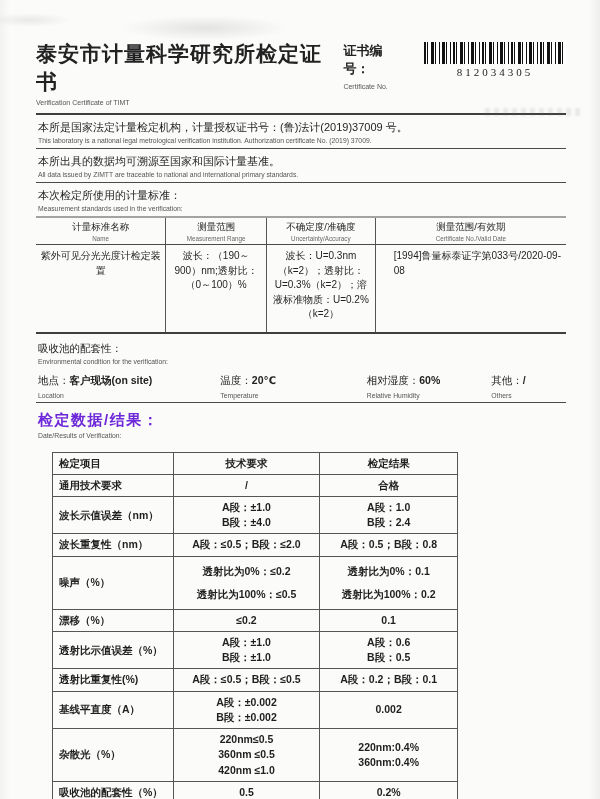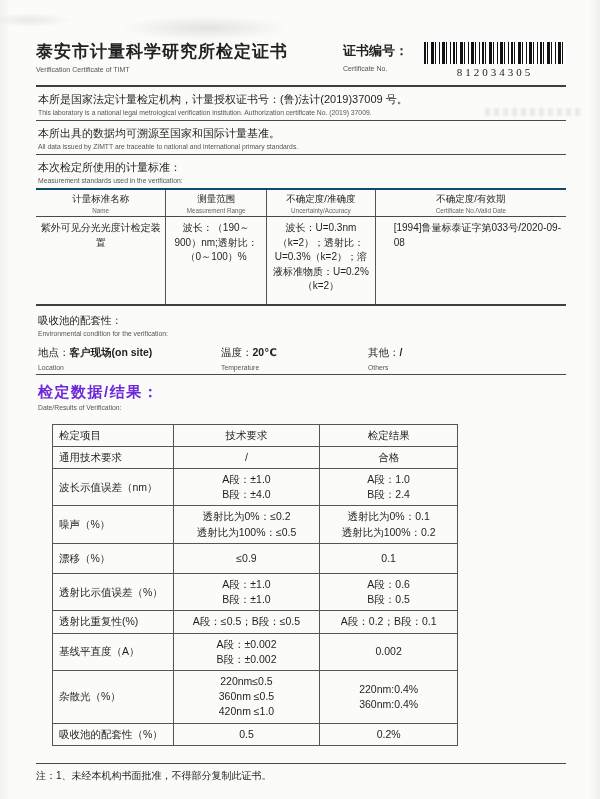--- a/index.html
+++ b/index.html
@@ -20,7 +20,7 @@
 
   
   .header { display:flex; justify-content:space-between; align-items:flex-start; }
-  .title-zh { font-size:17px; font-weight:bold; letter-spacing:1px; color:#222; }
+  .title-zh { font-size:21px; font-weight:bold; letter-spacing:1px; color:#222; }
   .title-en { font-size:7px; color:#555; margin-top:3px; }
   .header-right { display:flex; gap:16px; align-items:flex-start; margin-top:2px; }
   .certno-zh { font-size:13px; font-weight:bold; color:#222; }

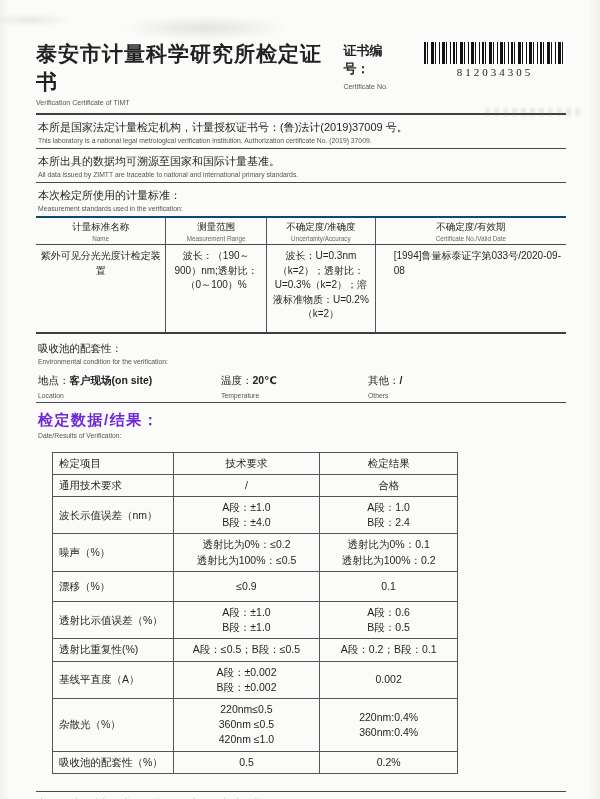--- a/index.html
+++ b/index.html
@@ -46,7 +46,7 @@
 
   
   table { border-collapse:collapse; }
-  .standards { width:100%; border-top:2px solid #0c4a6e; border-bottom:2.5px solid #3f3f3f; }
+  .standards { width:100%; border-top:2px solid #a3a3a3; border-bottom:2.5px solid #3f3f3f; }
   .standards th, .standards td { font-weight:normal; vertical-align:top; }
   .standards th { border-bottom:1.6px solid #4a4a4a; padding:3px 2px 2px; text-align:center; }
   .standards td { padding:4px 4px; text-align:center; }

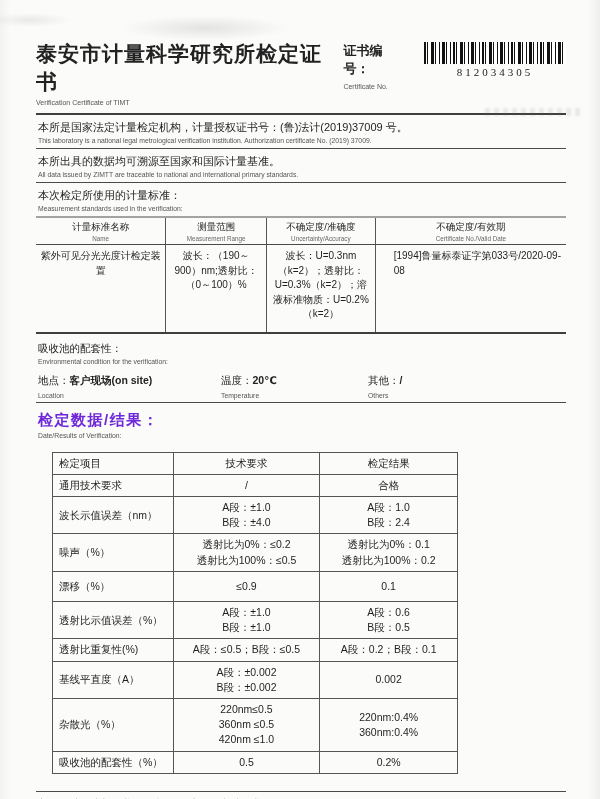--- a/index.html
+++ b/index.html
@@ -164,7 +164,7 @@
           <div class="sh-en">Uncertainty/Accuracy</div>
         </th>
         <th class="c4">
-          <div class="sh-zh">不确定度/有效期</div>
+          <div class="sh-zh">测量范围/有效期</div>
           <div class="sh-en">Certificate No./Valid Date</div>
         </th>
       </tr>

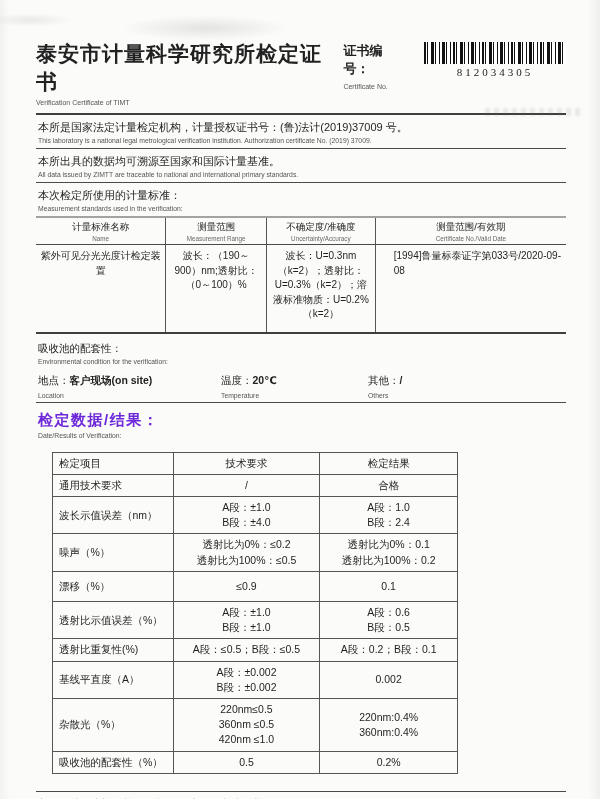--- a/index.html
+++ b/index.html
@@ -192,6 +192,10 @@
         <div class="env-en">Temperature</div>
       </div>
       <div class="env-item">
+        <div class="env-zh"><span>相对湿度：</span><b>60%</b></div>
+        <div class="env-en">Relative Humidity</div>
+      </div>
+      <div class="env-item">
         <div class="env-zh"><span>其他：</span><b>/</b></div>
         <div class="env-en">Others</div>
       </div>

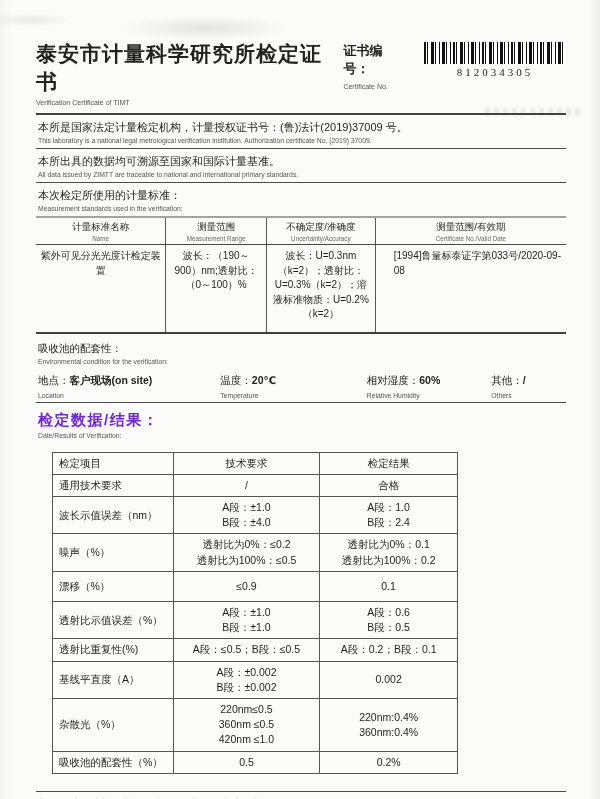--- a/index.html
+++ b/index.html
@@ -80,7 +80,7 @@
 
   .results { margin:13px 0 0 16px; width:406px; border:1.3px solid #444; }
   .results th, .results td {
-    border:1.2px solid #555; font-weight:normal;
+    border:1.2px solid #555; font-weight:bold;
     font-size:10.5px; color:#1f1f1f; padding:3px 4px;
     text-align:center; white-space:pre-line; line-height:1.45; vertical-align:middle;margin-left:12px;
   }

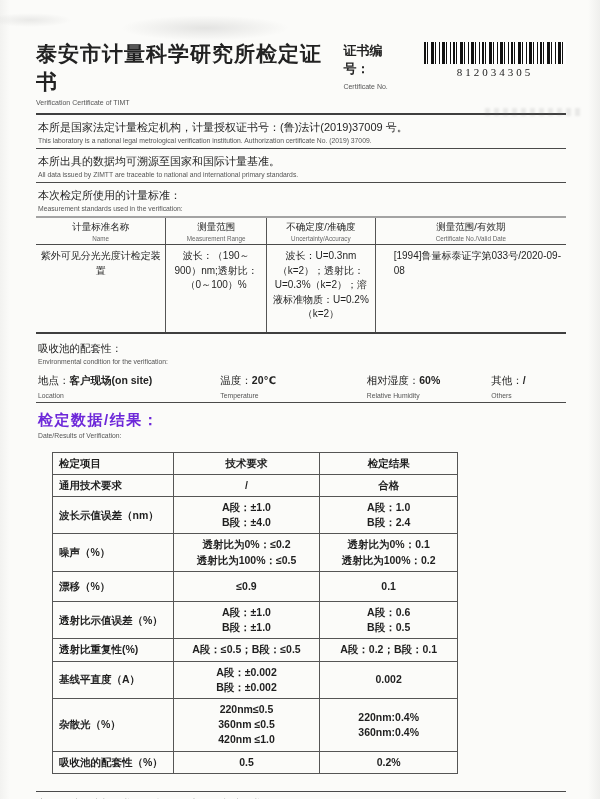--- a/index.html
+++ b/index.html
@@ -229,6 +229,11 @@
 B段：2.4</td>
         </tr>
         <tr>
+          <td>波长重复性（nm）</td>
+          <td>A段：≤0.5；B段：≤2.0</td>
+          <td>A段：0.5；B段：0.8</td>
+        </tr>
+        <tr>
           <td>噪声（%）</td>
           <td>透射比为0%：≤0.2
 透射比为100%：≤0.5</td>

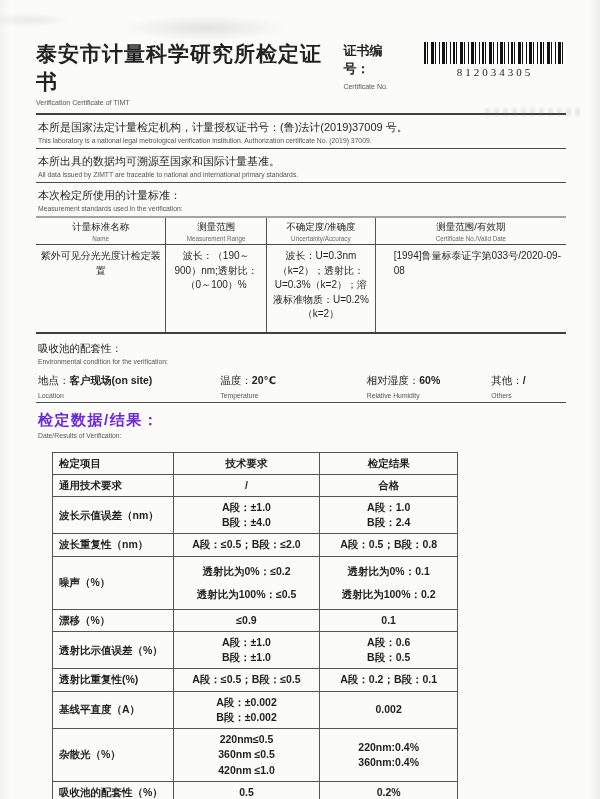--- a/index.html
+++ b/index.html
@@ -242,7 +242,7 @@
         </tr>
         <tr>
           <td>漂移（%）</td>
-          <td>≤0.9</td>
+          <td>≤0.2</td>
           <td>0.1</td>
         </tr>
         <tr>

